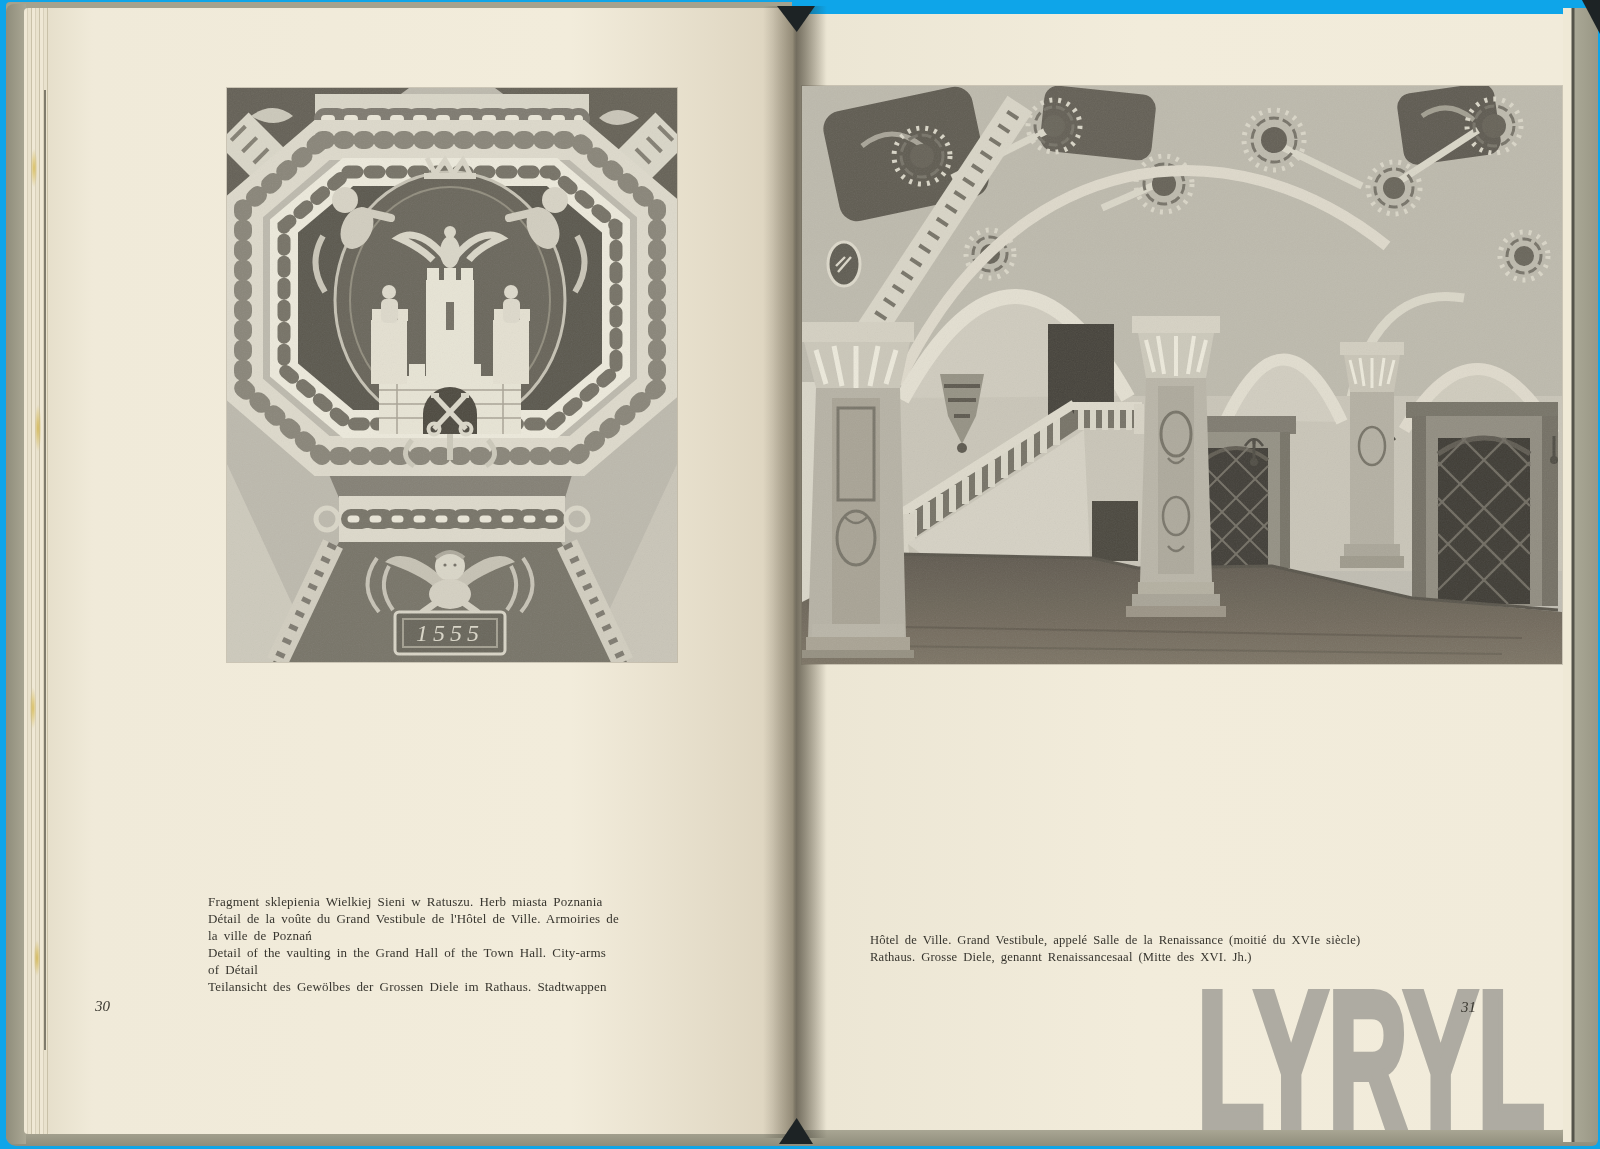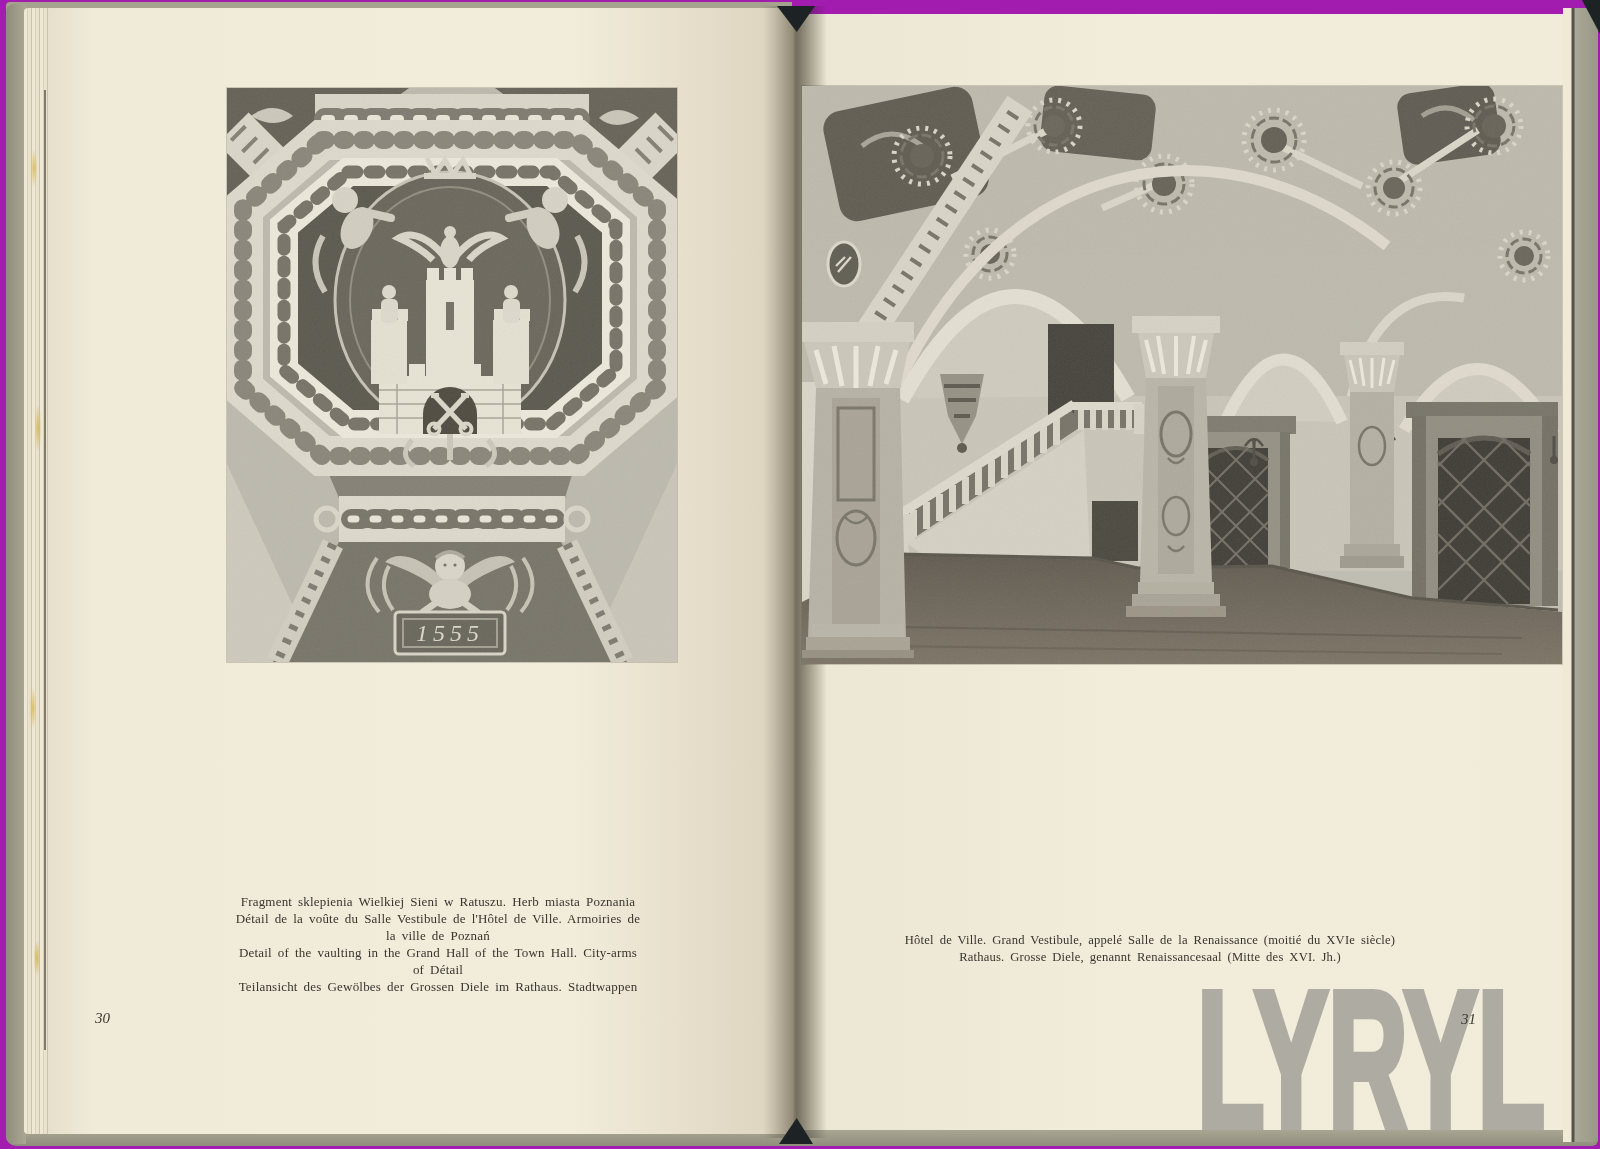--- a/index.html
+++ b/index.html
@@ -3,7 +3,7 @@
 <meta charset="utf-8">
 <style>
   html,body{margin:0;padding:0;background:#14181a;}
-  .scene{position:relative;width:1600px;height:1149px;background:#a21caf;overflow:hidden;
+  .scene{position:relative;width:1600px;height:1149px;background:#0ea5e9;overflow:hidden;
          font-family:"Liberation Serif", serif;}
   .abs{position:absolute;}
 

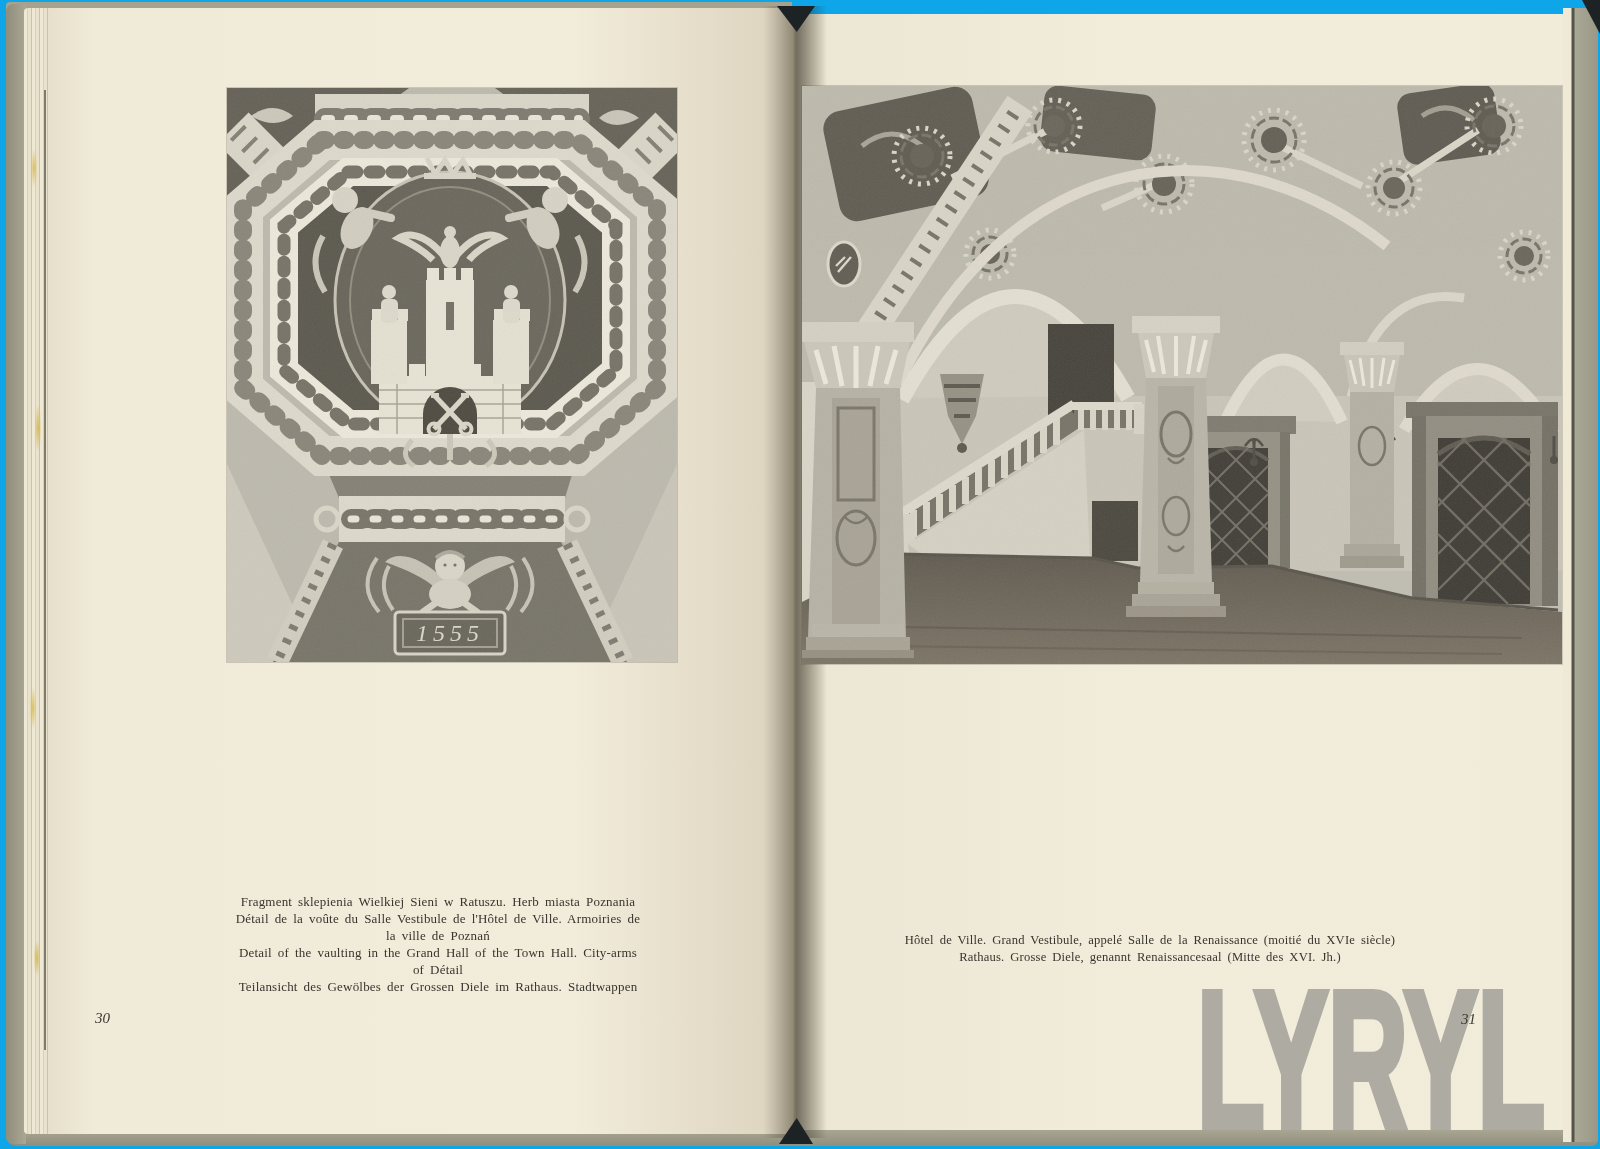--- a/index.html
+++ b/index.html
@@ -41,7 +41,7 @@
 
   .photo{box-shadow:0 0 0 1px rgba(90,85,70,.25);}
 
-  .caption{width:460px;text-align:center;color:#37352e;}
+  .caption{width:460px;text-align:left;color:#37352e;}
   .cap-line{font:13px/17px "Liberation Serif", serif;letter-spacing:.2px;word-spacing:2.5px;white-space:nowrap;}
   .caption.right{width:560px;}
   .caption.right .cap-line{font-size:12.6px;}

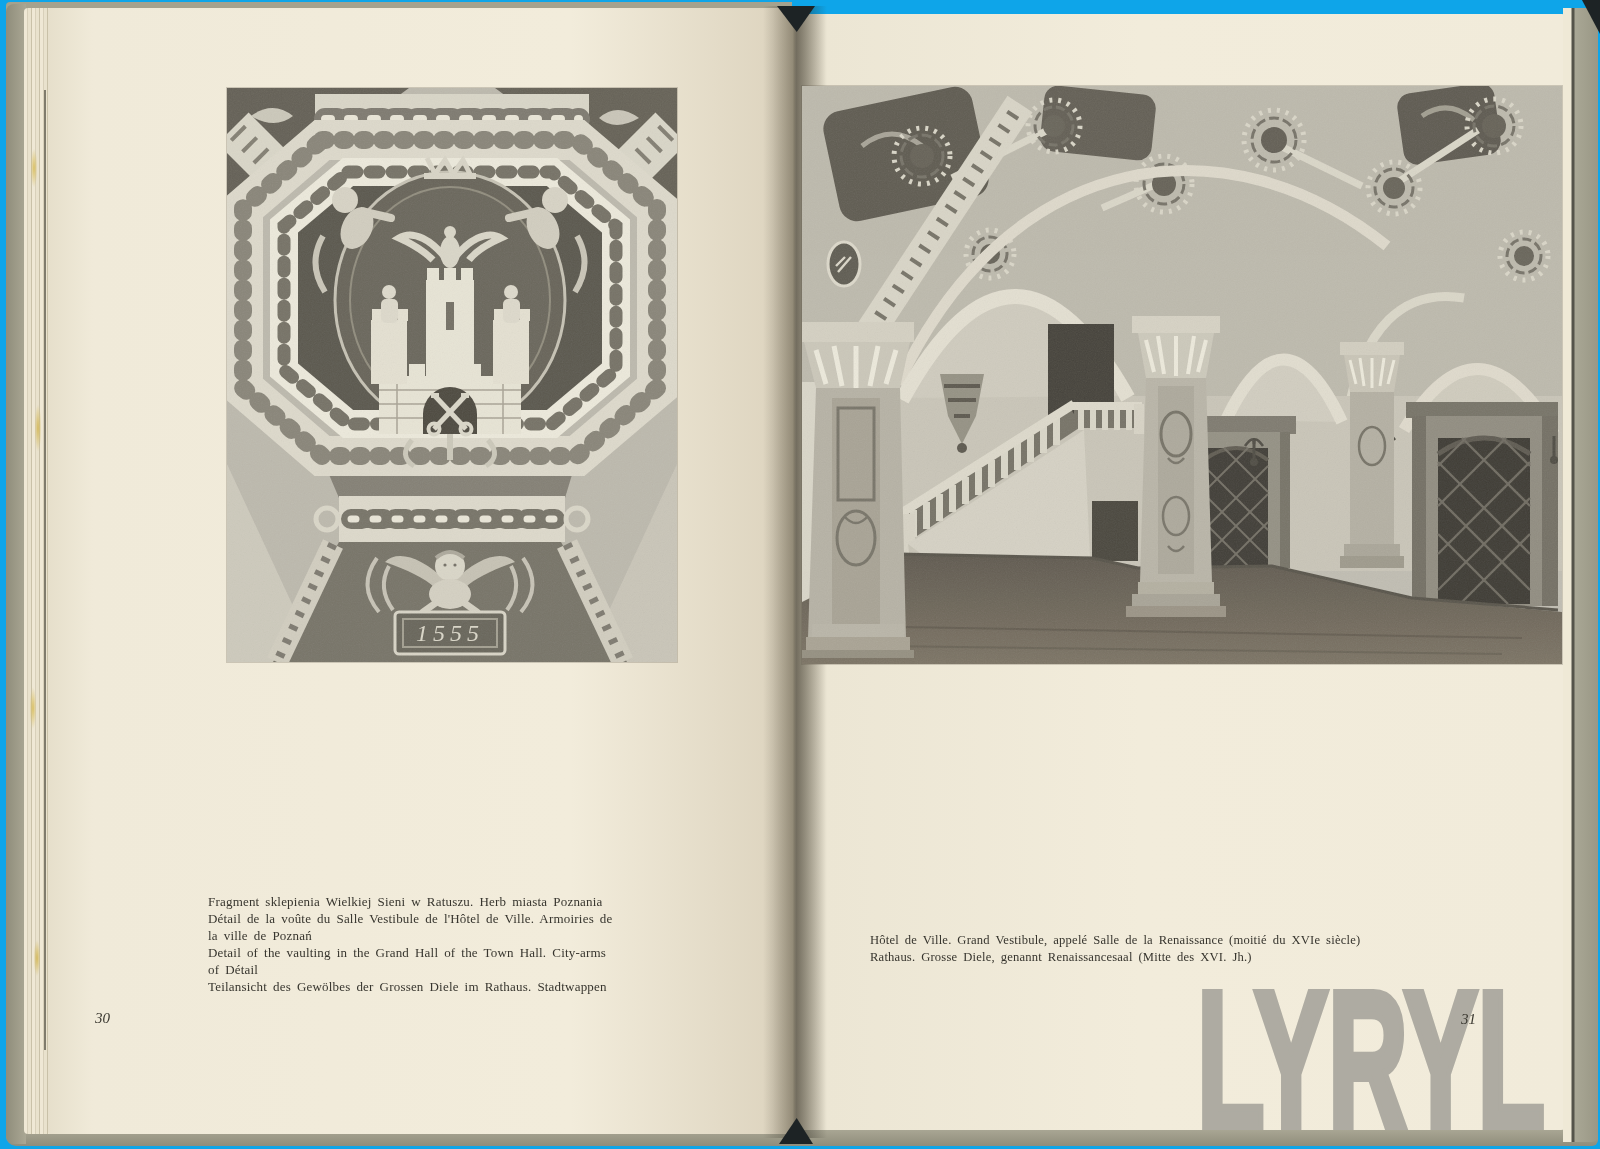--- a/index.html
+++ b/index.html
@@ -233,7 +233,7 @@
 
     <div class="abs caption" style="left:160px;top:885px">
       <div class="cap-line">Fragment sklepienia Wielkiej Sieni w Ratuszu.  Herb miasta Poznania</div>
-      <div class="cap-line">Détail de la voûte du Salle Vestibule de l'Hôtel de Ville.  Armoiries de</div>
+      <div class="cap-line">Détail de la voûte du Grand Vestibule de l'Hôtel de Ville.  Armoiries de</div>
       <div class="cap-line">la ville de Poznań</div>
       <div class="cap-line">Detail of the vaulting in the Grand Hall of the Town Hall.  City-arms</div>
       <div class="cap-line">of Détail</div>

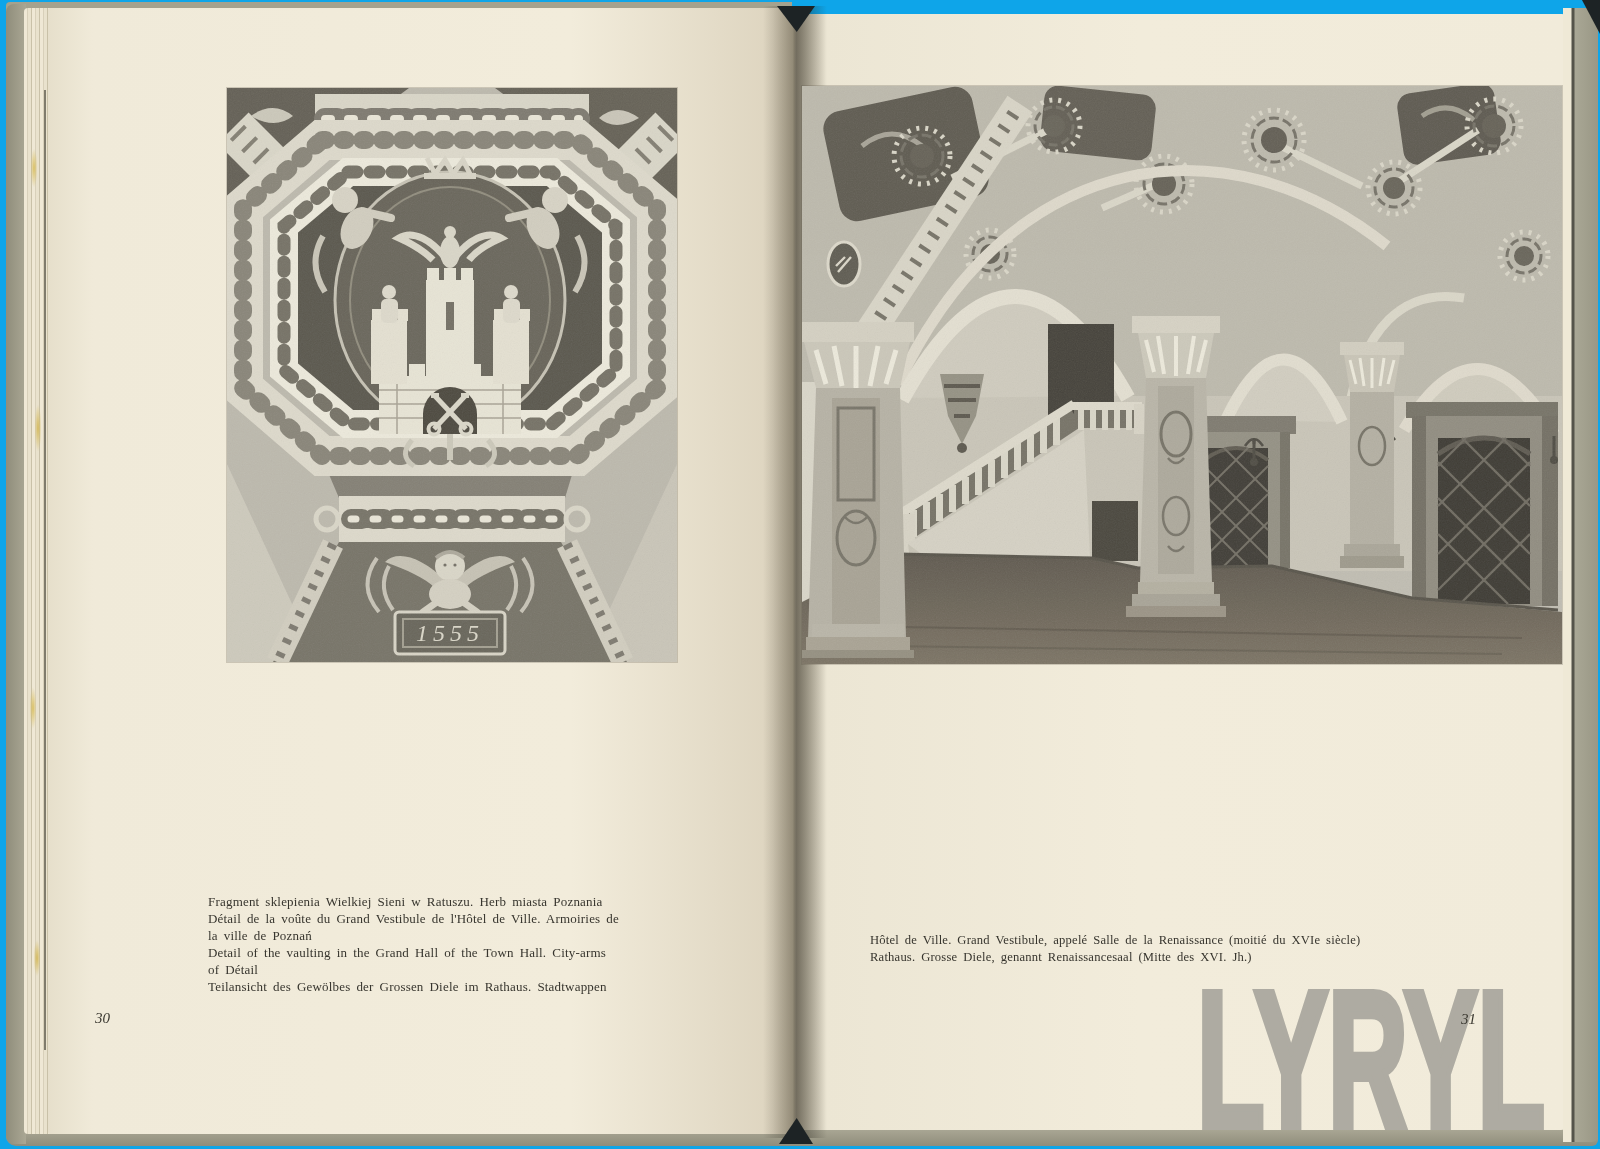--- a/index.html
+++ b/index.html
@@ -45,7 +45,7 @@
   .cap-line{font:13px/17px "Liberation Serif", serif;letter-spacing:.2px;word-spacing:2.5px;white-space:nowrap;}
   .caption.right{width:560px;}
   .caption.right .cap-line{font-size:12.6px;}
-  .pagenum{font:italic 15px "Liberation Serif", serif;color:#3a3830;margin-top:12px;}
+  .pagenum{font:italic 15px "Liberation Serif", serif;color:#3a3830;}
 
   .watermark{opacity:.9;}
 </style>

